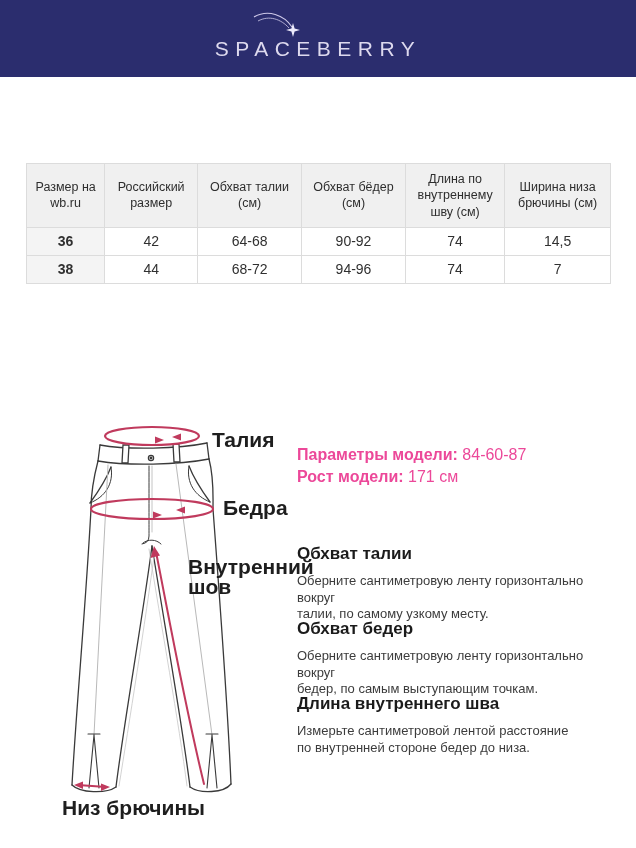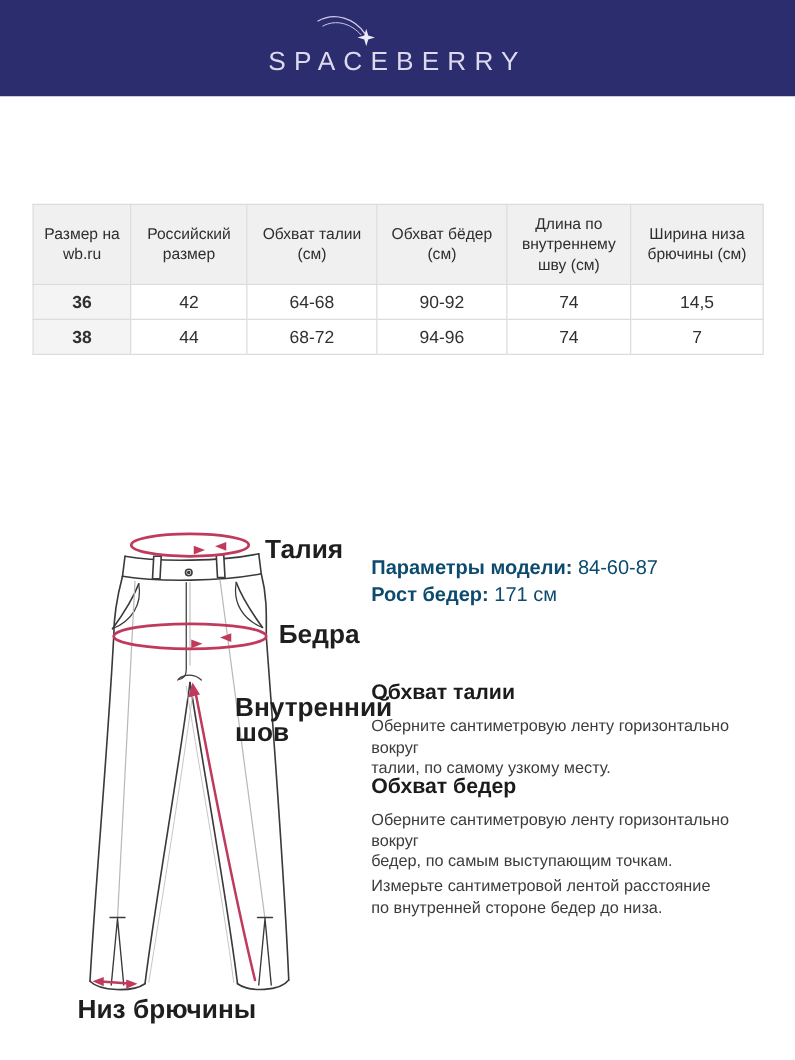--- a/index.html
+++ b/index.html
@@ -37,7 +37,7 @@
   .lbl-inseam{left:188px;top:557px;width:100px;}
   .lbl-hem{left:62px;top:798px;}
   
-  .model-info{position:absolute;left:297px;top:444px;font-size:16px;line-height:21.5px;color:#0c4a6e;}
+  .model-info{position:absolute;left:297px;top:444px;font-size:16px;line-height:21.5px;color:#ec4899;}
   .model-info .lab{font-weight:bold;}
   .model-info .val{font-weight:normal;}
   .section{position:absolute;left:297px;width:322px;}

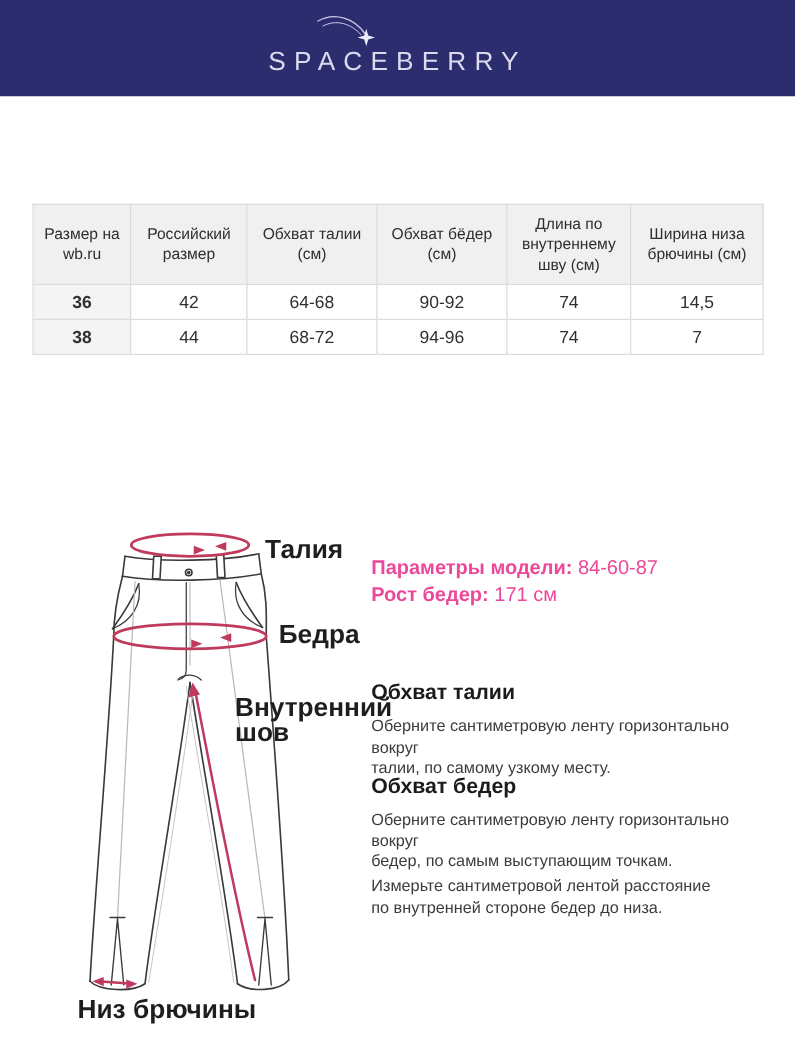--- a/index.html
+++ b/index.html
@@ -177,7 +177,7 @@
     <span class="val">84-60-87</span>
   </div>
   <div>
-    <span class="lab">Рост бедер:</span>
+    <span class="lab">Рост модели:</span>
     <span class="val">171 см</span>
   </div>
 </div>

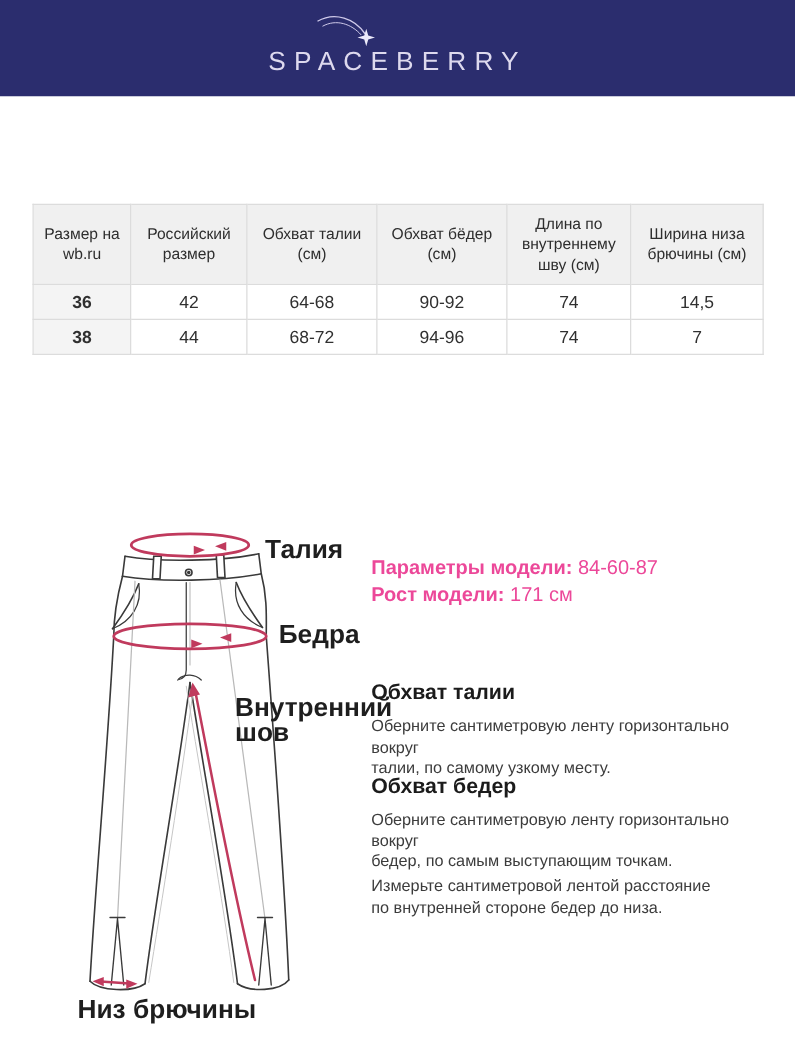--- a/index.html
+++ b/index.html
@@ -199,6 +199,7 @@
 </div>
 
 <div class="section sec-3">
+  <div class="sec-title">Длина внутреннего шва</div>
   <div class="sec-desc">
     <span>Измерьте сантиметровой лентой расстояние</span><br>
     <span>по внутренней стороне бедер до низа.</span>

